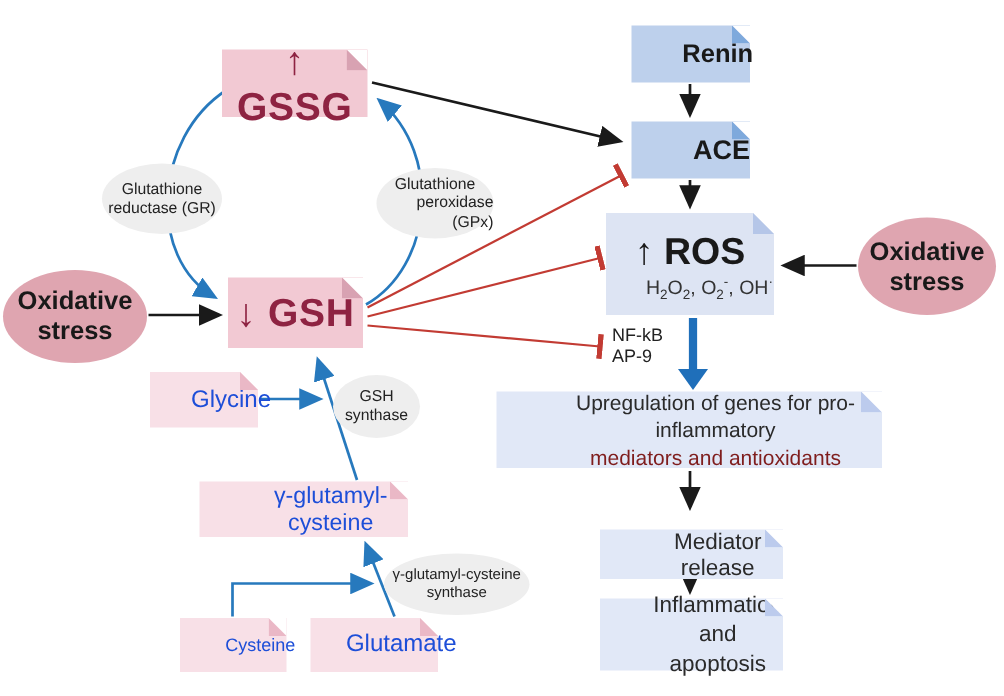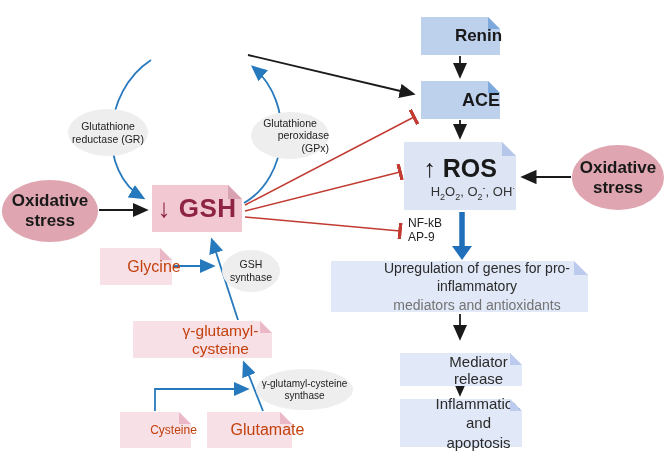--- a/index.html
+++ b/index.html
@@ -84,6 +84,11 @@
     <polygon points="452,246 472,246 462,260" fill="#1f6fba"></polygon>
   </svg>
 
+  <div class="note pink-big f14" style="left:148px;top:33px;width:97px;height:45px;">
+    <span class="fold-cut"></span>
+      <span class="fold"></span>
+    <span class="maroon" style="font-size:26px;letter-spacing:.5px;">↑ GSSG</span>
+  </div>
 
   <div class="note pink-big f14" style="left:152px;top:185px;width:90px;height:47px;">
     <span class="fold-cut"></span>

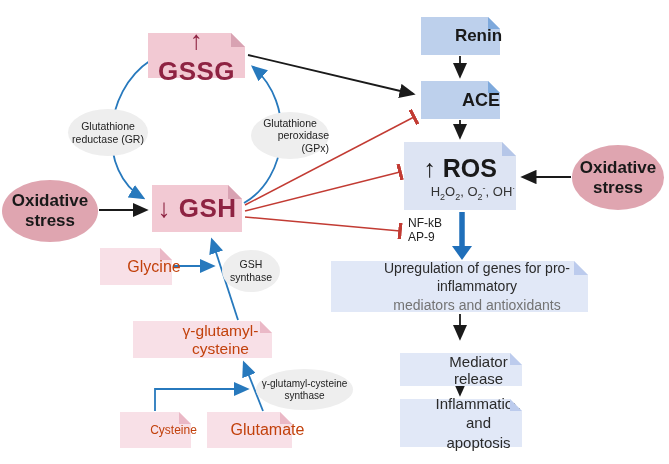--- a/index.html
+++ b/index.html
@@ -31,7 +31,7 @@
   .lav-box .fold{background:#bccbed;}
 
   .maroon{color:#8e2342;font-weight:bold;}
-  .redtxt{color:#c2410c;margin-left:36px;}
+  .redtxt{color:#1d4ed8;margin-left:36px;}
   .darktxt{color:#191919;}
 
   .oval{position:absolute;border-radius:50%;display:flex;flex-direction:column;

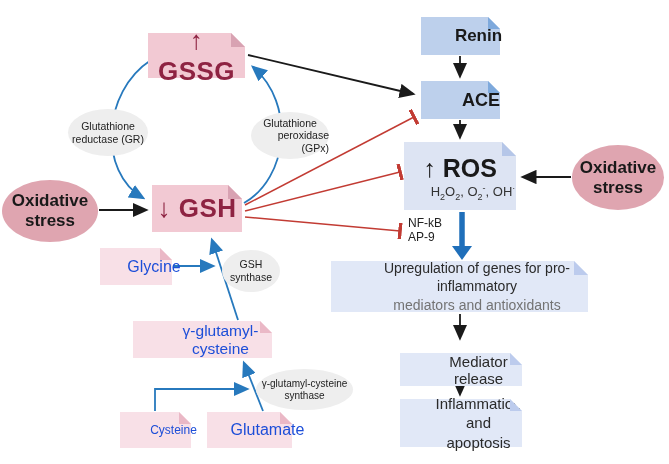--- a/index.html
+++ b/index.html
@@ -143,7 +143,7 @@
     <span class="fold-cut"></span>
       <span class="fold"></span>
     <span style="font-size:14px;color:#2a2a2a;line-height:1.3;">Upregulation of genes for pro-inflammatory</span>
-    <span style="font-size:14px;color:#737373;line-height:1.3;">mediators and antioxidants</span>
+    <span style="font-size:14px;color:#7f1d1d;line-height:1.3;">mediators and antioxidants</span>
   </div>
 
   <div class="note lav-box f12" style="left:400px;top:353px;width:122px;height:33px;">

